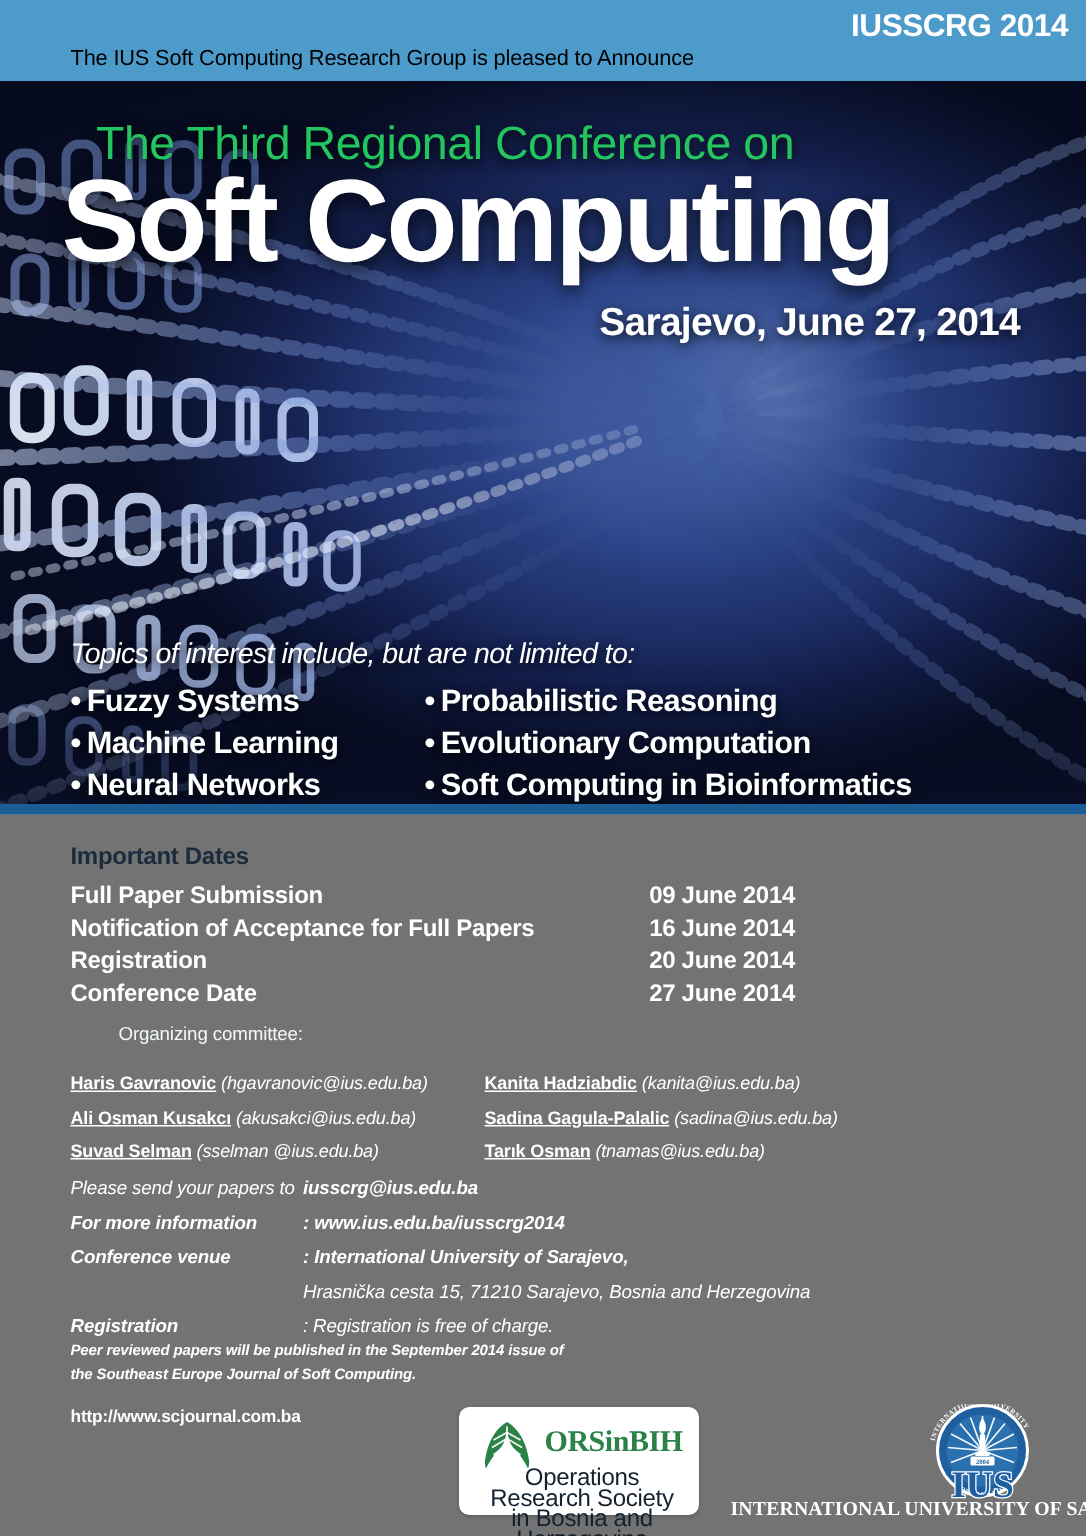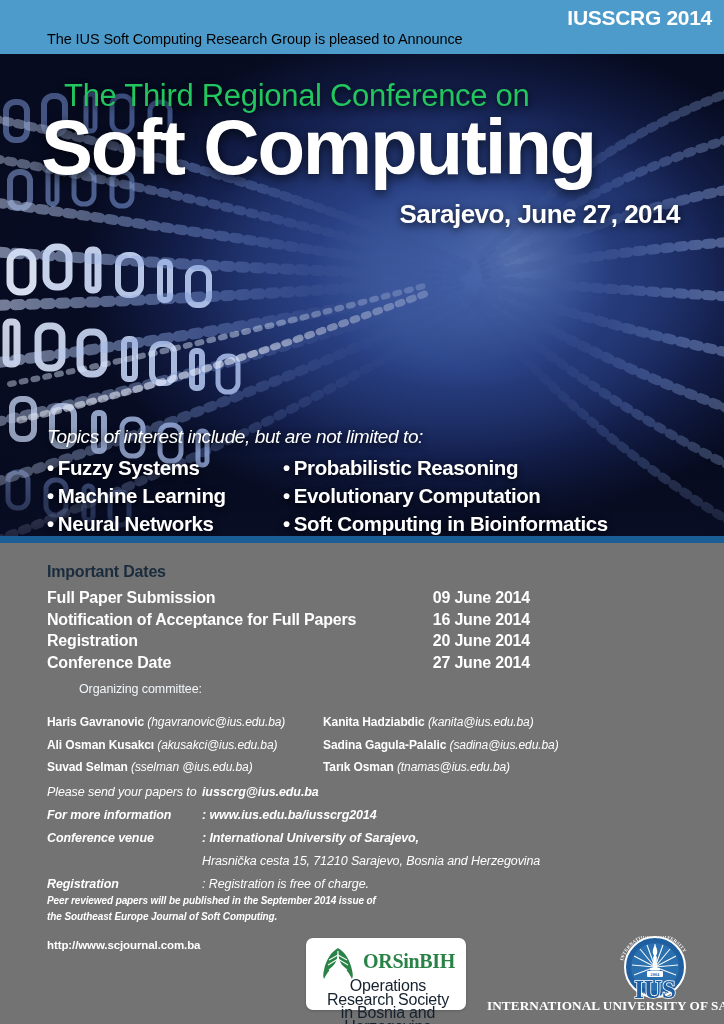--- a/index.html
+++ b/index.html
@@ -210,7 +210,7 @@
     white-space: nowrap;
     letter-spacing: -0.1px;
   }
-  .org-person .nm { font-weight: bold; }
+  .org-person .nm { font-weight: bold; text-decoration: underline; }
   .org-person .em { font-style: italic; font-weight: normal; }
 
   

